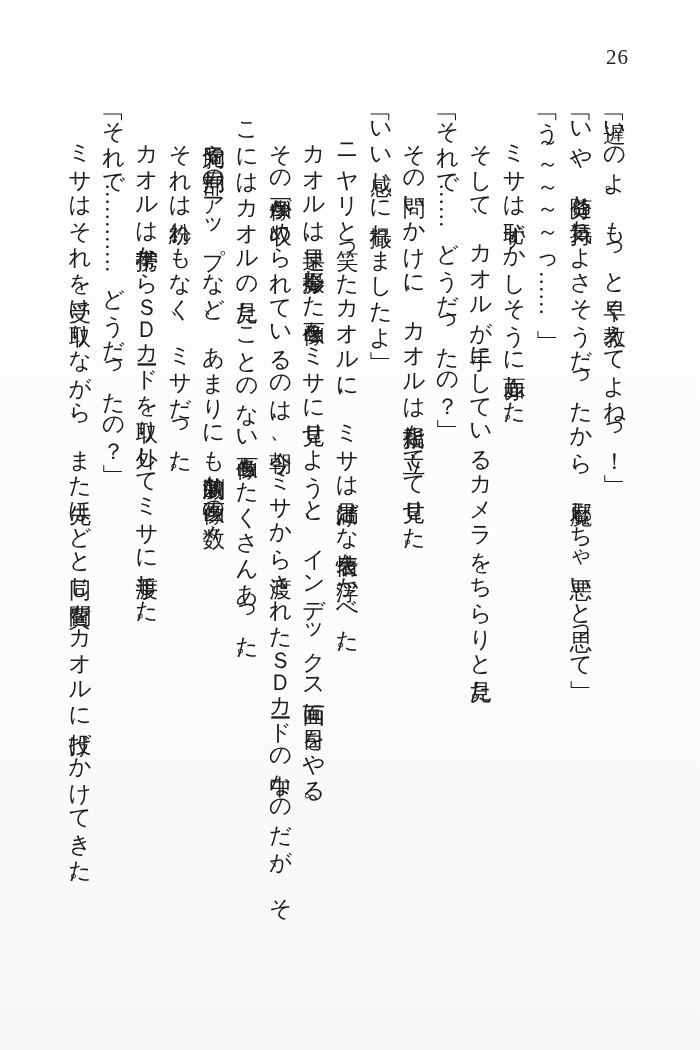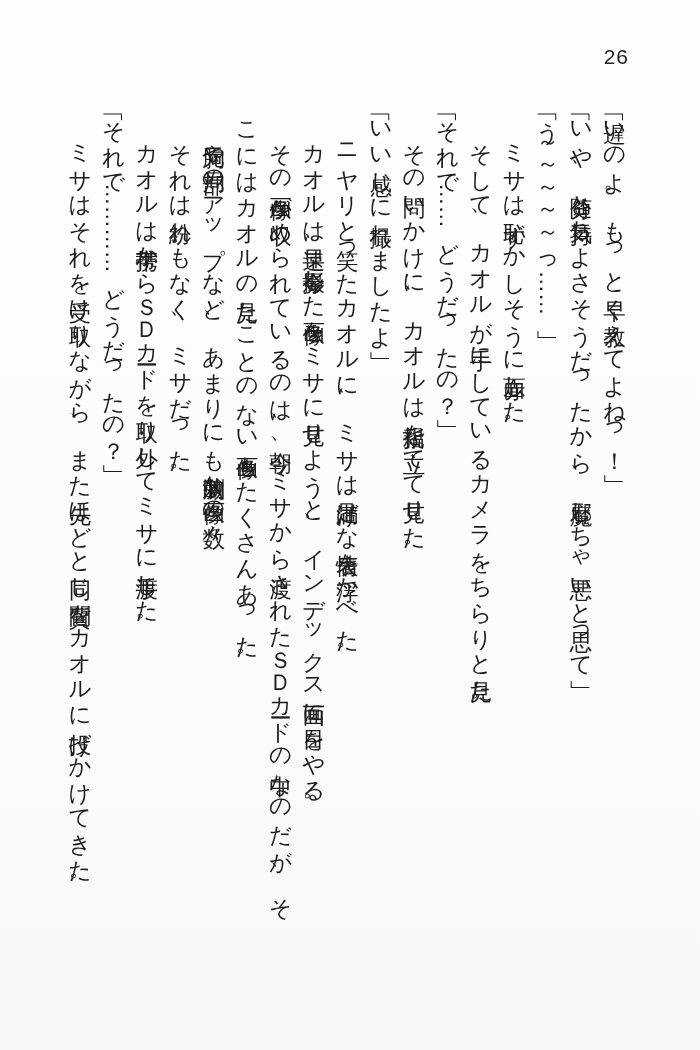--- a/index.html
+++ b/index.html
@@ -13,7 +13,7 @@
     height: 1050px;
     overflow: hidden;
     background: linear-gradient(180deg, #fefefe 0%, #fcfcfc 55%, #f7f7f7 100%);
-    font-family: Liberation Sans, sans-serif;
+    font-family: Liberation Serif, serif;
     color: #1c1c1c;
   }
   .page-number {

